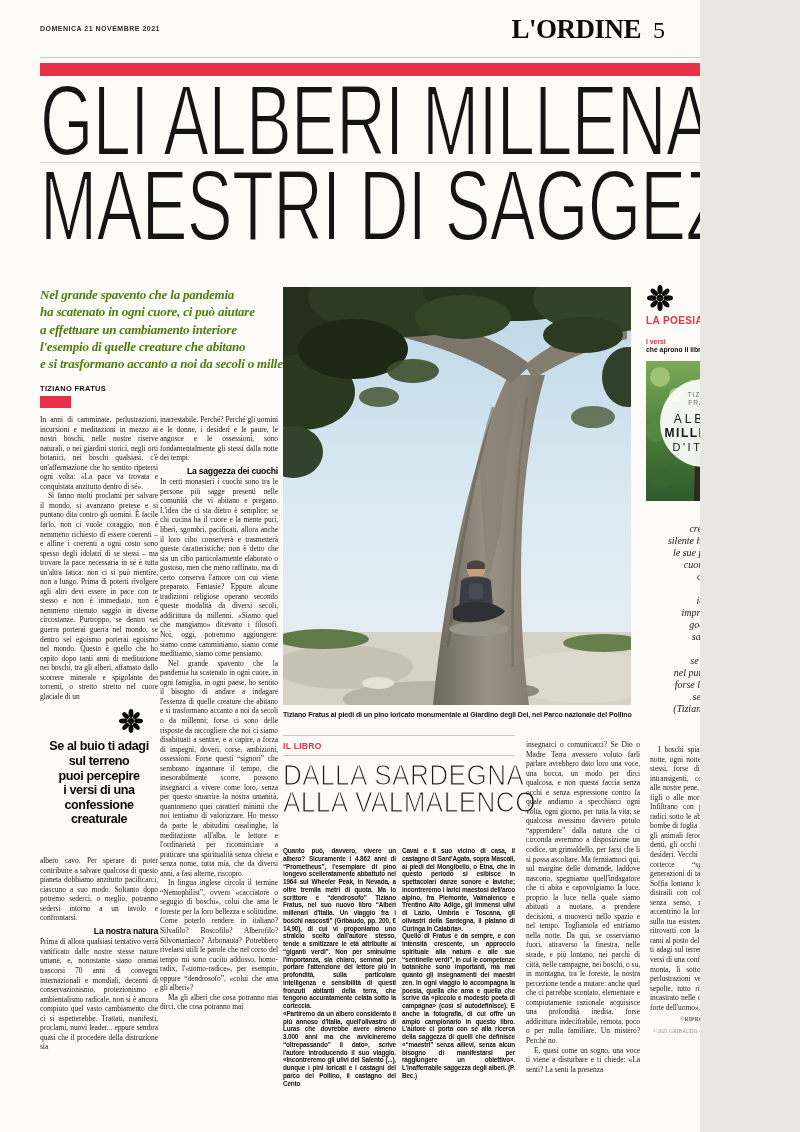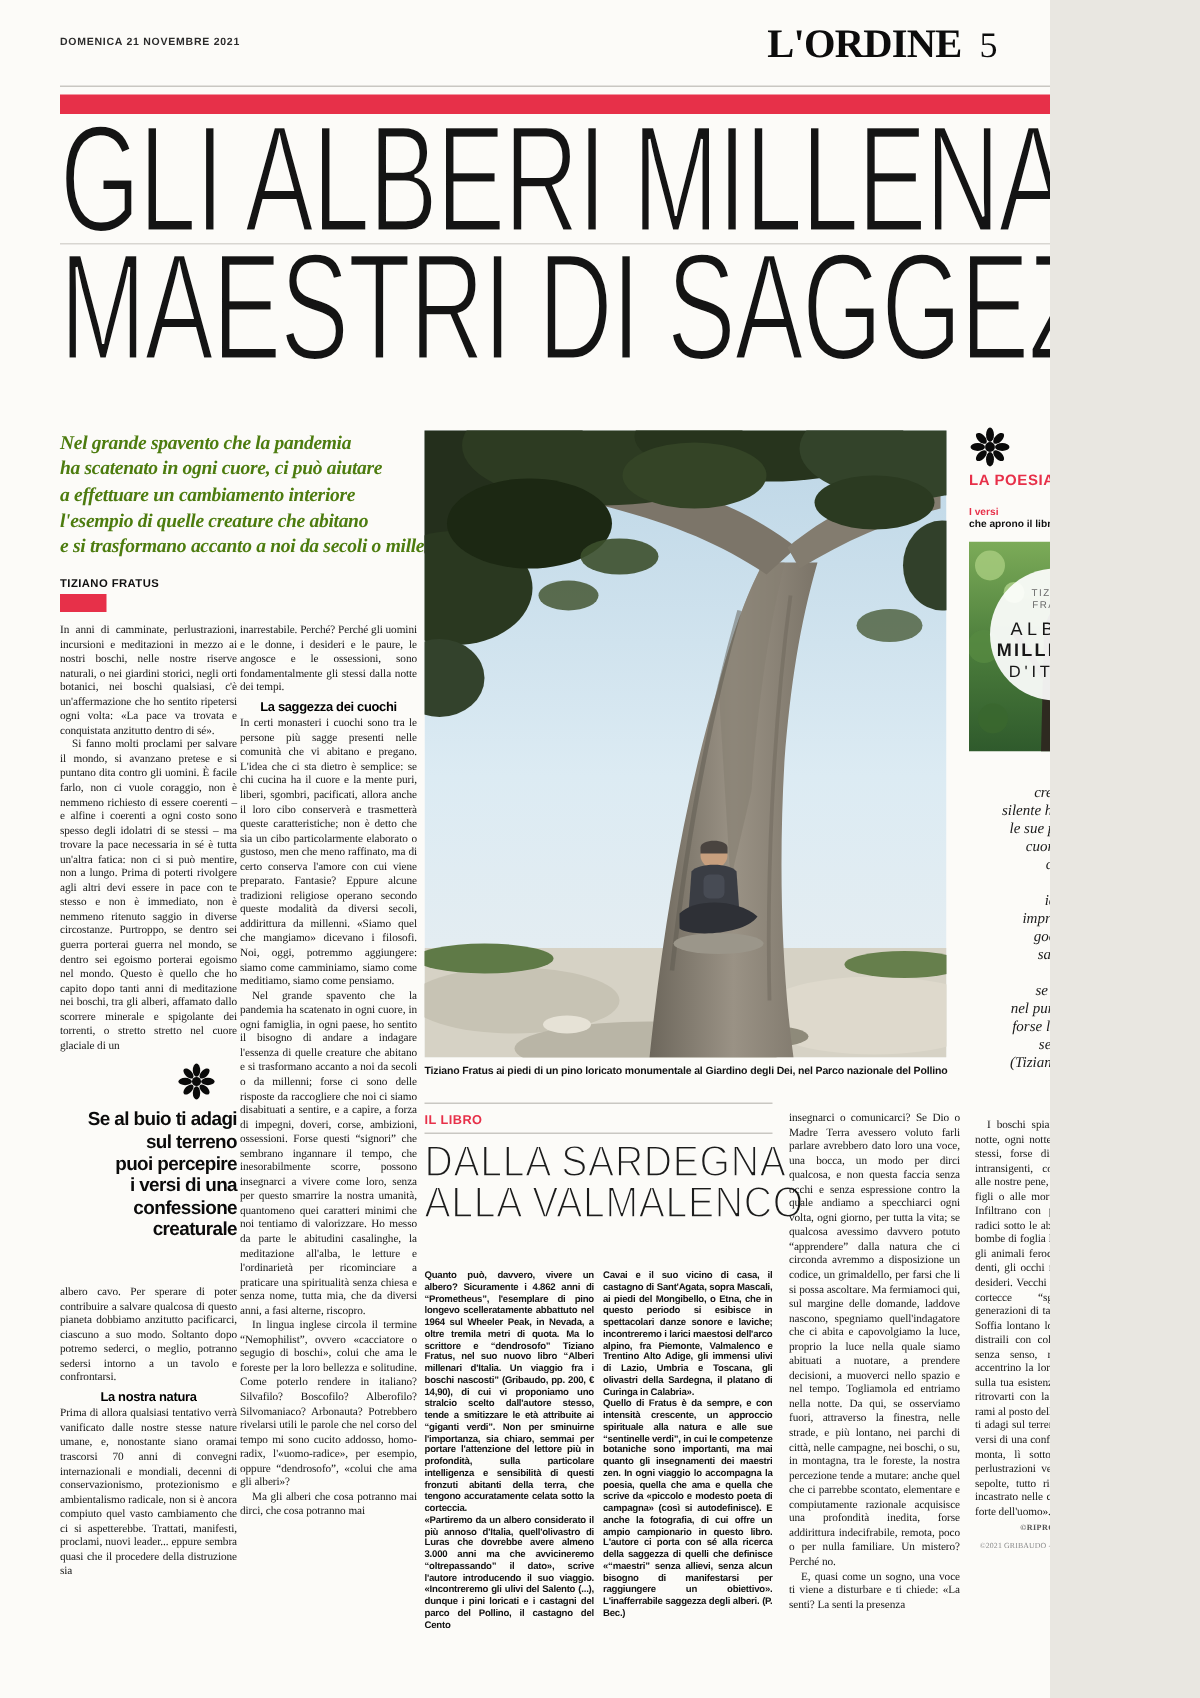--- a/index.html
+++ b/index.html
@@ -24,7 +24,7 @@
   .bodycol p{margin:0}
   .bodycol p.ind{text-indent:8px}
   .subhead{font-family:"Liberation Sans",sans-serif;font-weight:bold;font-size:8.6px;
-        letter-spacing:-.2px;color:#000;margin:4px 0 1px;text-align:center}
+        letter-spacing:-.2px;color:#000;margin:4px 0 1px;text-align:right}
   .pullquote{font-family:"Liberation Sans",sans-serif;font-weight:bold;font-size:12.6px;line-height:14.6px;
         letter-spacing:-.4px;color:#0b0b0b;text-align:right}
   .ornament{display:block}

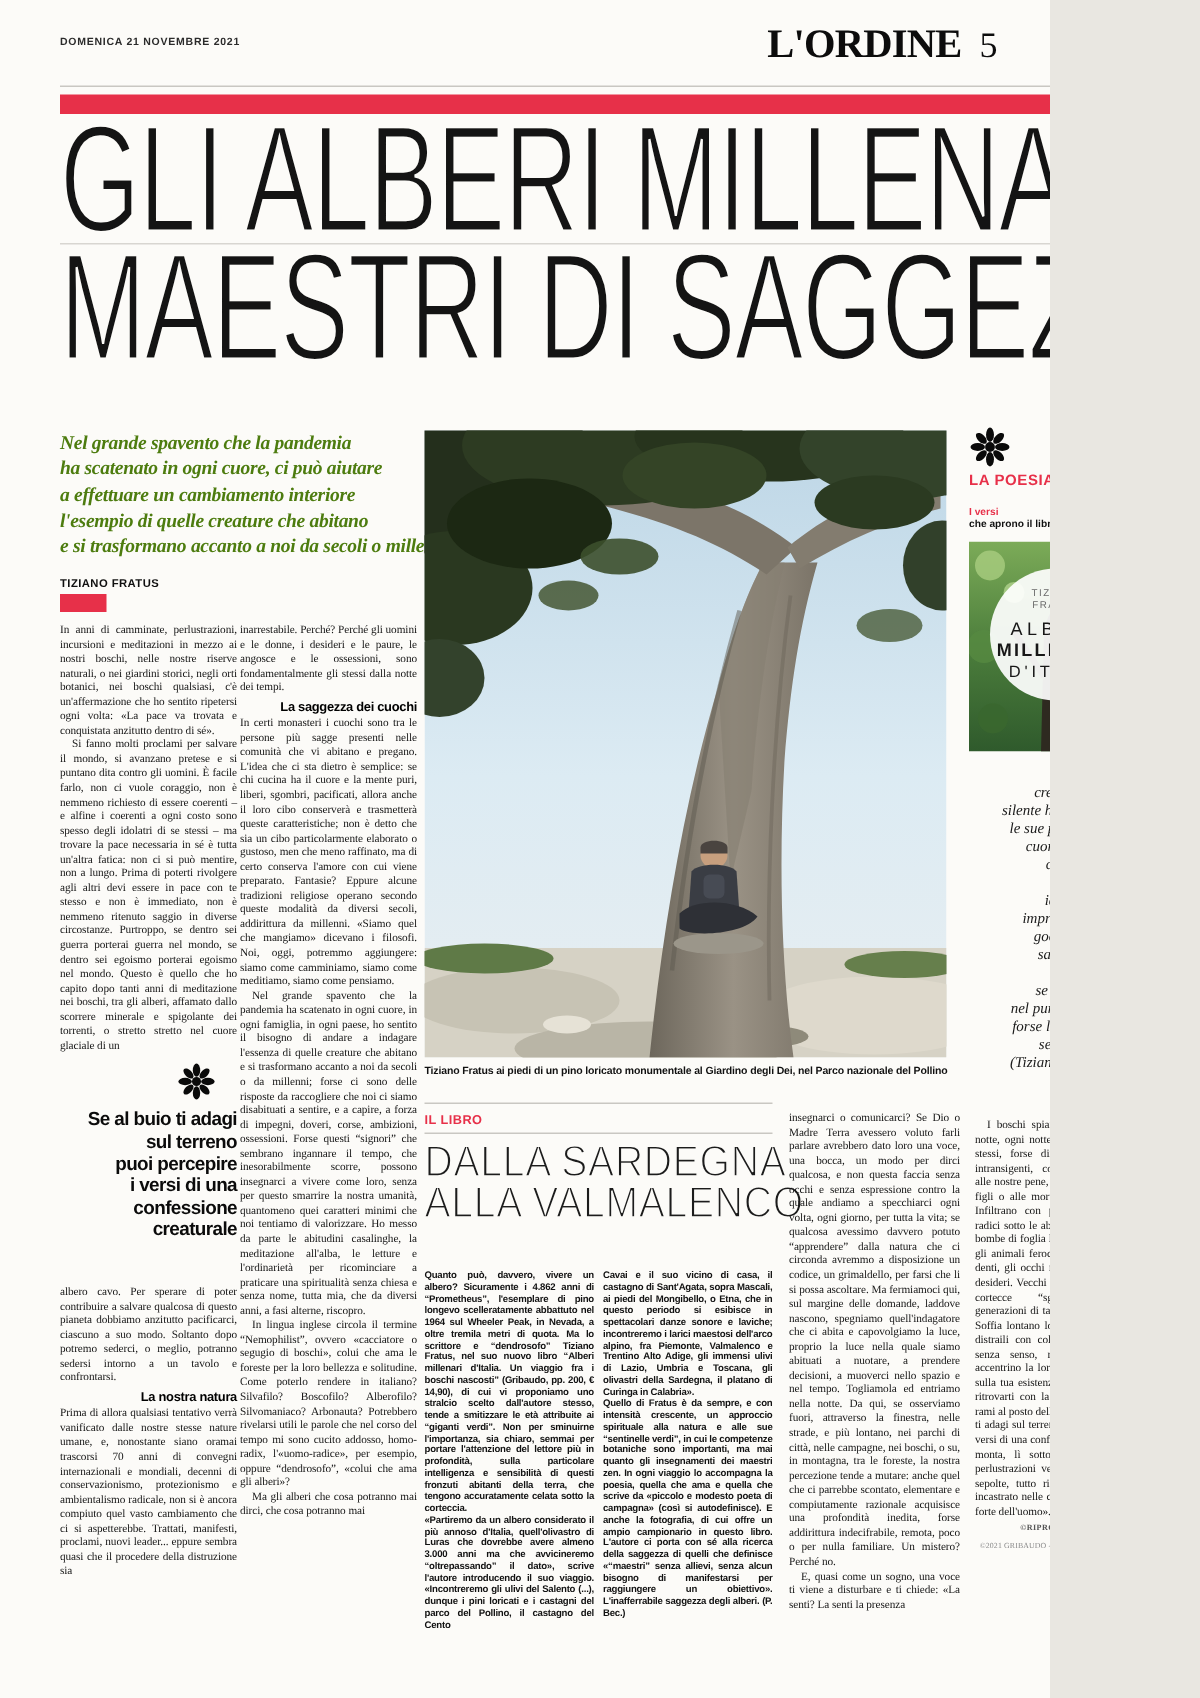--- a/index.html
+++ b/index.html
@@ -26,7 +26,7 @@
   .subhead{font-family:"Liberation Sans",sans-serif;font-weight:bold;font-size:8.6px;
         letter-spacing:-.2px;color:#000;margin:4px 0 1px;text-align:right}
   .pullquote{font-family:"Liberation Sans",sans-serif;font-weight:bold;font-size:12.6px;line-height:14.6px;
-        letter-spacing:-.4px;color:#0b0b0b;text-align:right}
+        letter-spacing:-.4px;color:#0b0b0b;text-align:center}
   .ornament{display:block}
   .caption{font-size:7px;font-weight:bold;color:#111;letter-spacing:-.1px;white-space:nowrap}
   .red-label{font-size:8.5px;font-weight:bold;color:#e73049;letter-spacing:.3px}

